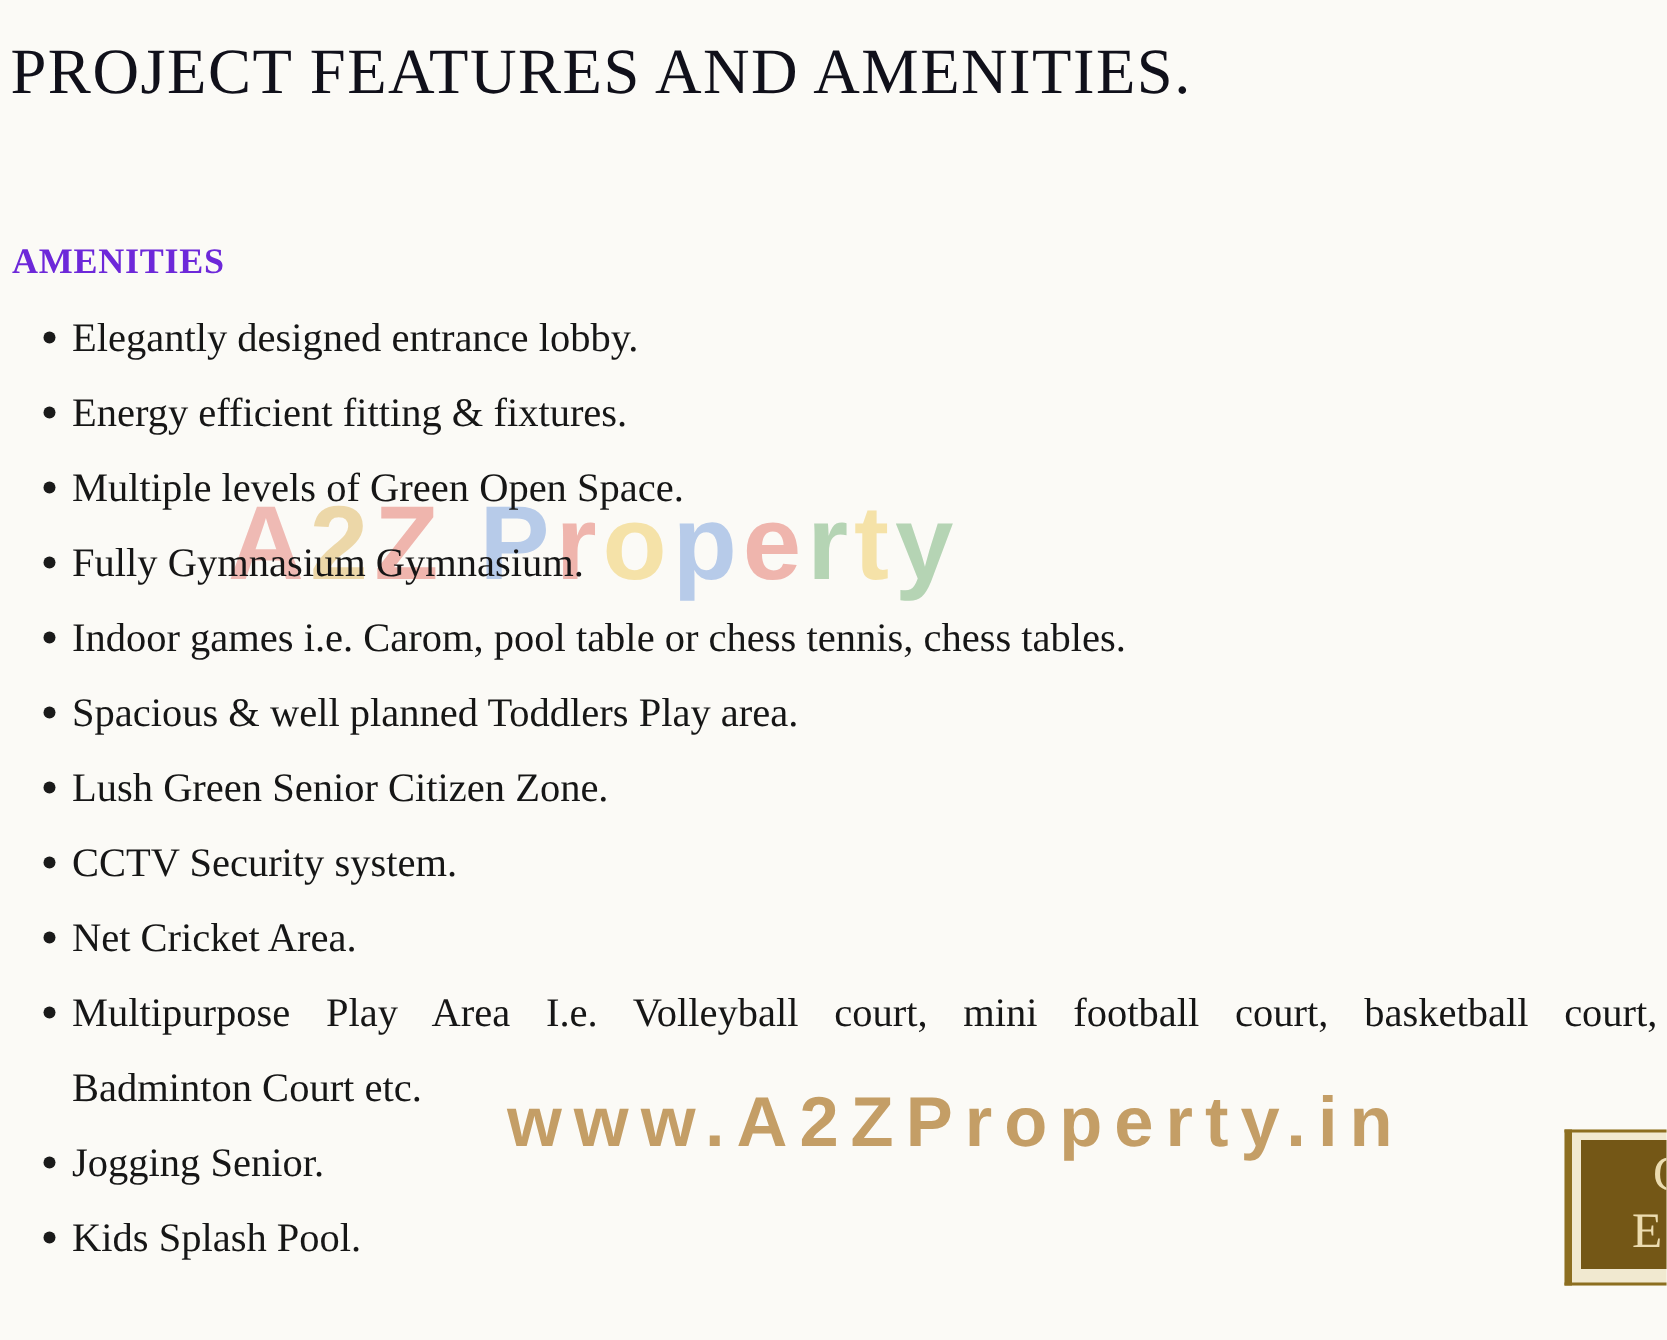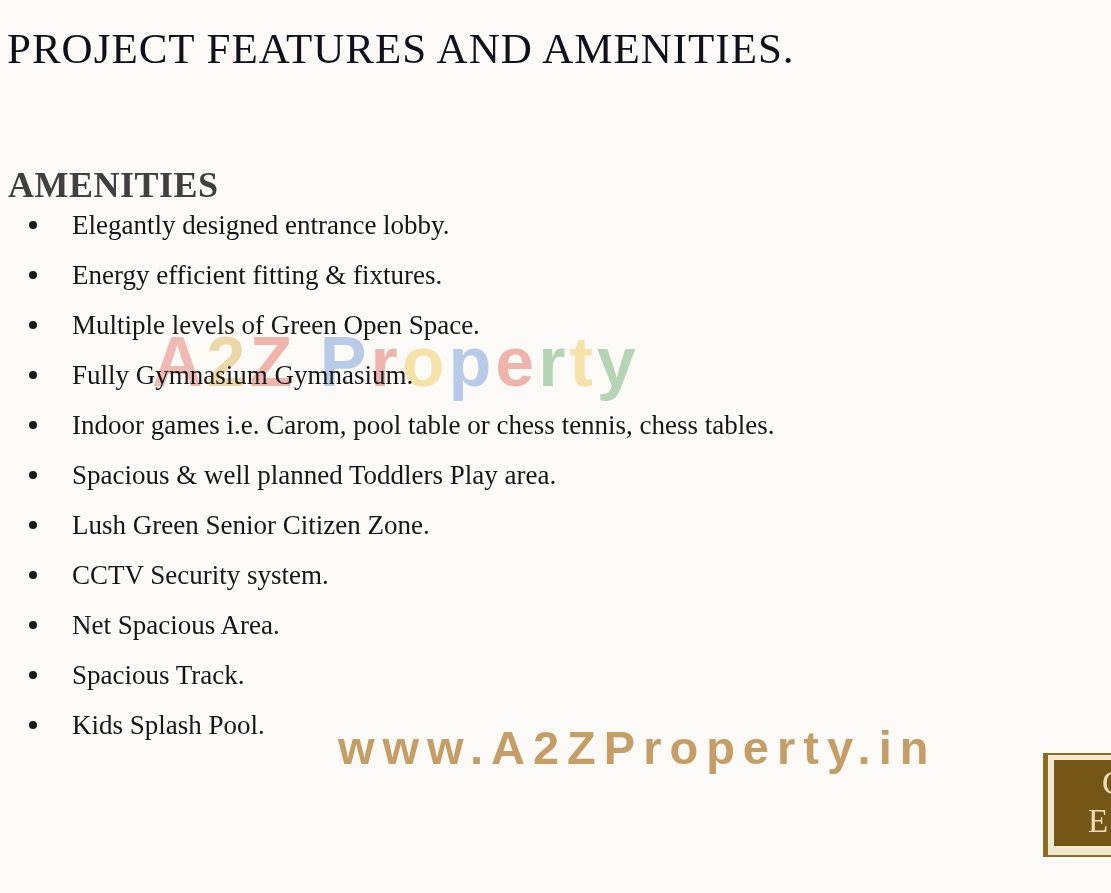--- a/index.html
+++ b/index.html
@@ -24,9 +24,9 @@
   .section-heading {
     position: absolute;
     left: 8px; top: 138px;
-    font-size: 36px;
+    font-size: 24px;
     line-height: 34px;
-    color: #404040;
+    color: #6d28d9;
     letter-spacing: 0.5px;
   }
   .amenities-list {

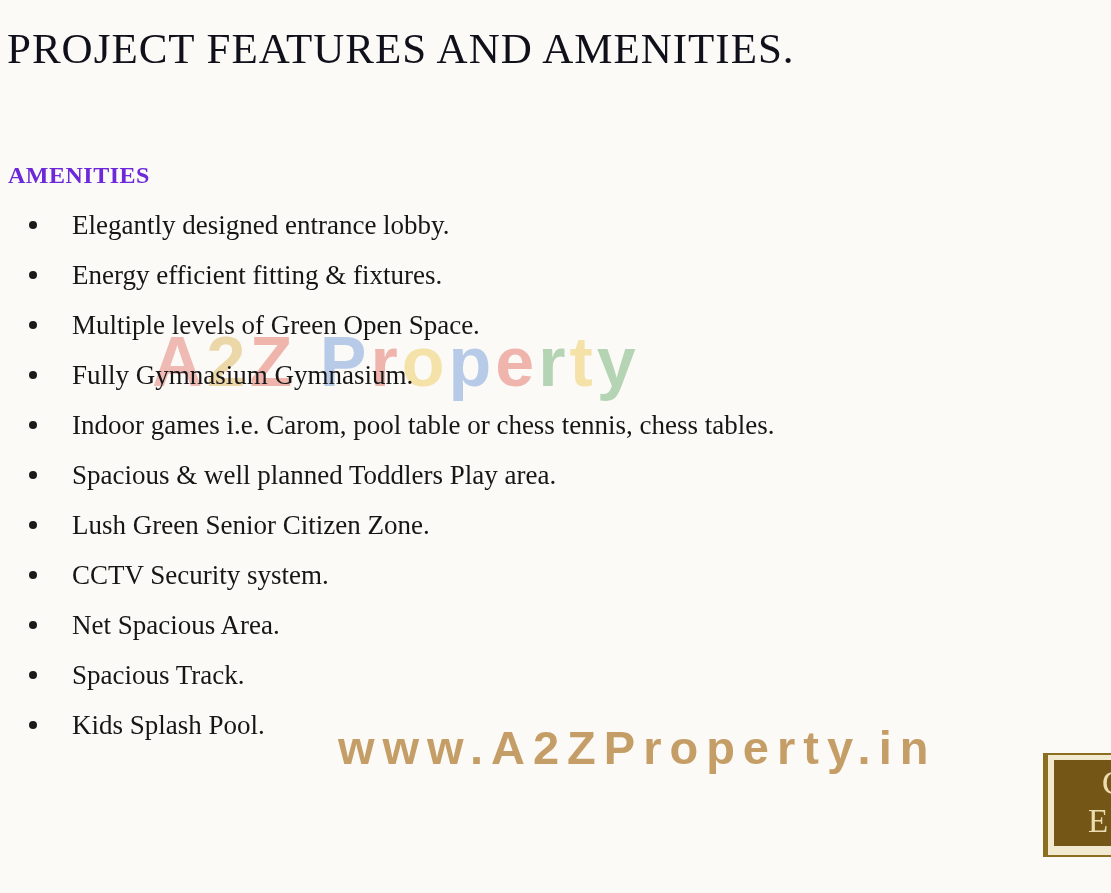--- a/index.html
+++ b/index.html
@@ -39,7 +39,7 @@
   }
   .amenity {
     position: relative;
-    padding-left: 72px;
+    padding-left: 48px;
     font-size: 27px;
     line-height: 50px;
   }

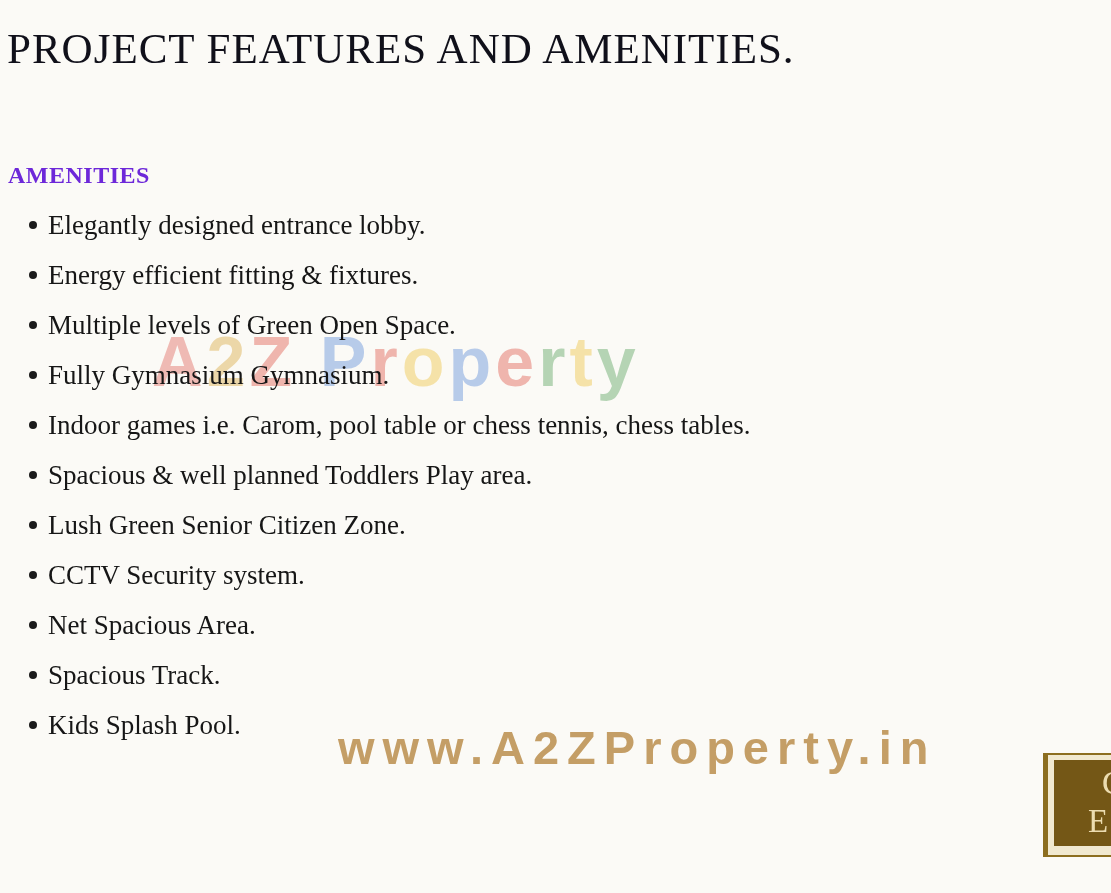--- a/index.html
+++ b/index.html
@@ -150,7 +150,7 @@
       </li>
       <li class="amenity">
         <span class="bullet"></span>
-        <div class="line">Net Spacious Area.</div>
+        <div class="line">Net Cricket Area.</div>
       </li>
       <li class="amenity">
         <span class="bullet"></span>

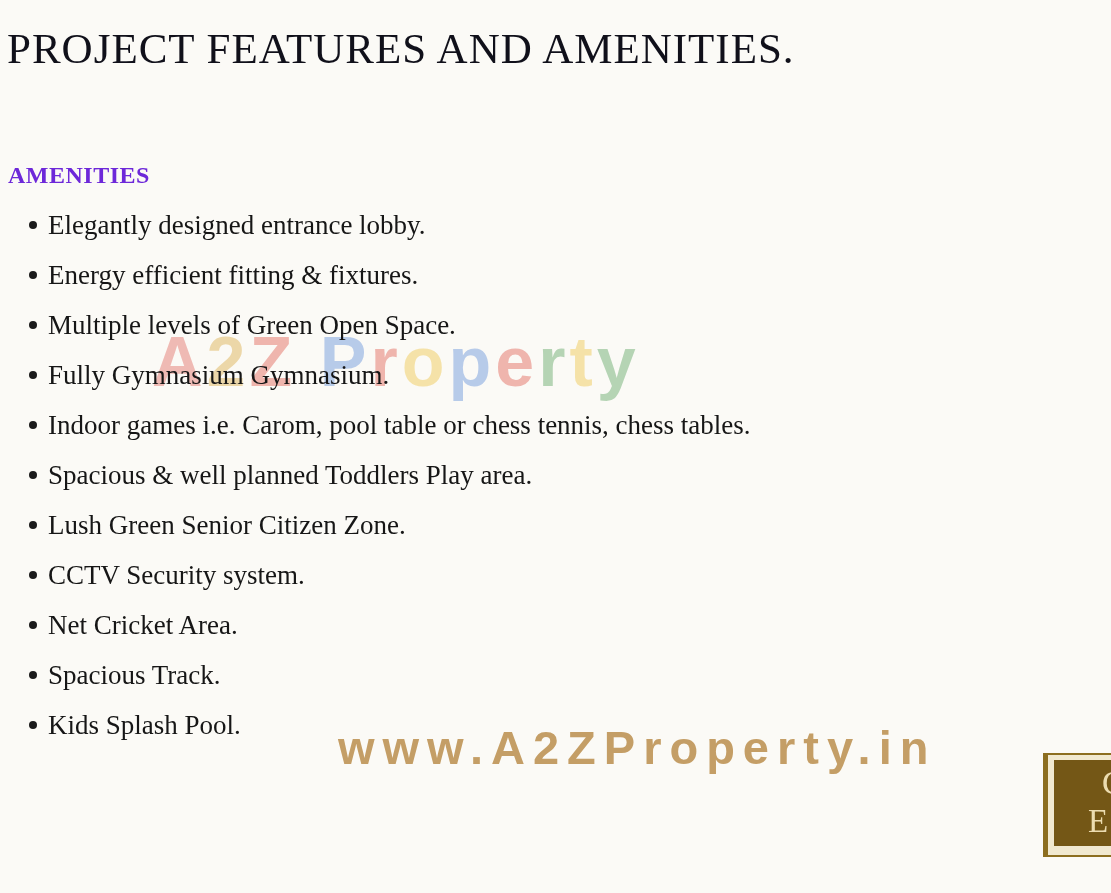--- a/index.html
+++ b/index.html
@@ -154,6 +154,11 @@
       </li>
       <li class="amenity">
         <span class="bullet"></span>
+        <div class="line justify">Multipurpose Play Area I.e. Volleyball court, mini football court, basketball court,</div>
+        <div class="line">Badminton Court etc.</div>
+      </li>
+      <li class="amenity">
+        <span class="bullet"></span>
         <div class="line">Spacious Track.</div>
       </li>
       <li class="amenity">

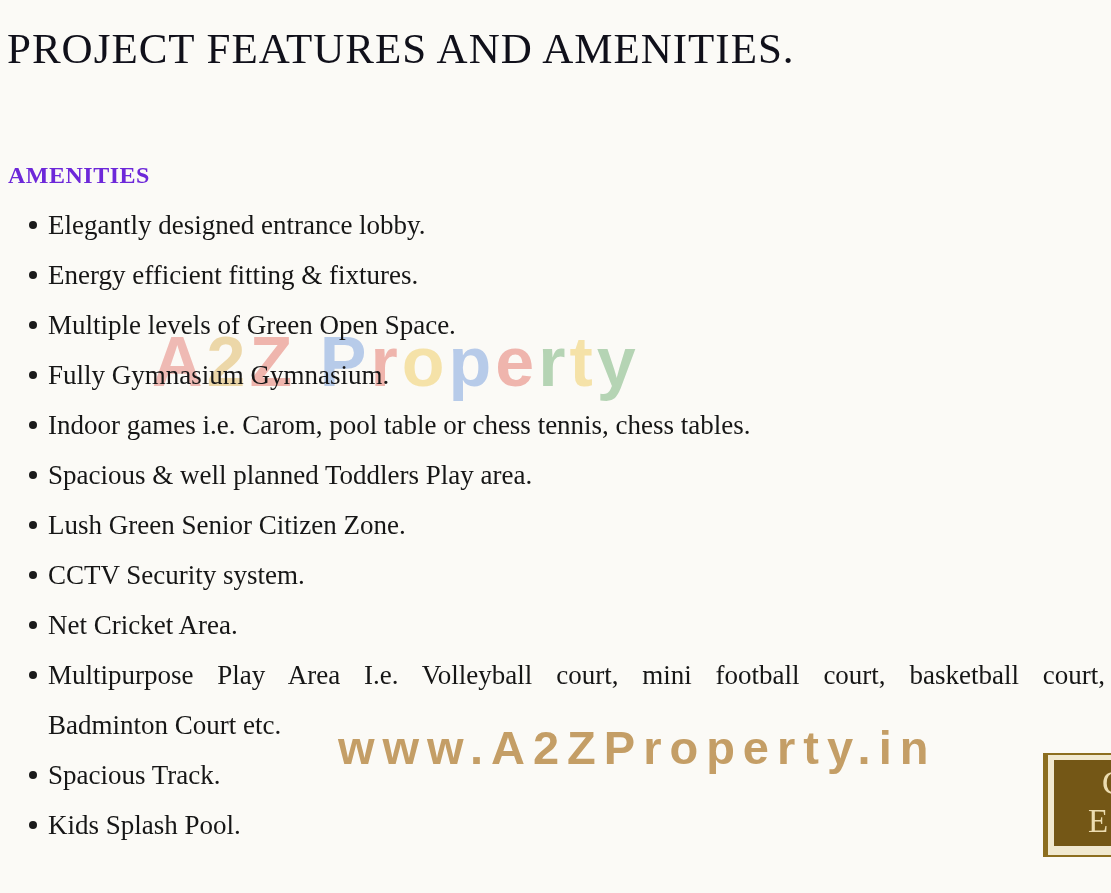--- a/index.html
+++ b/index.html
@@ -159,7 +159,7 @@
       </li>
       <li class="amenity">
         <span class="bullet"></span>
-        <div class="line">Spacious Track.</div>
+        <div class="line">Jogging Senior.</div>
       </li>
       <li class="amenity">
         <span class="bullet"></span>

